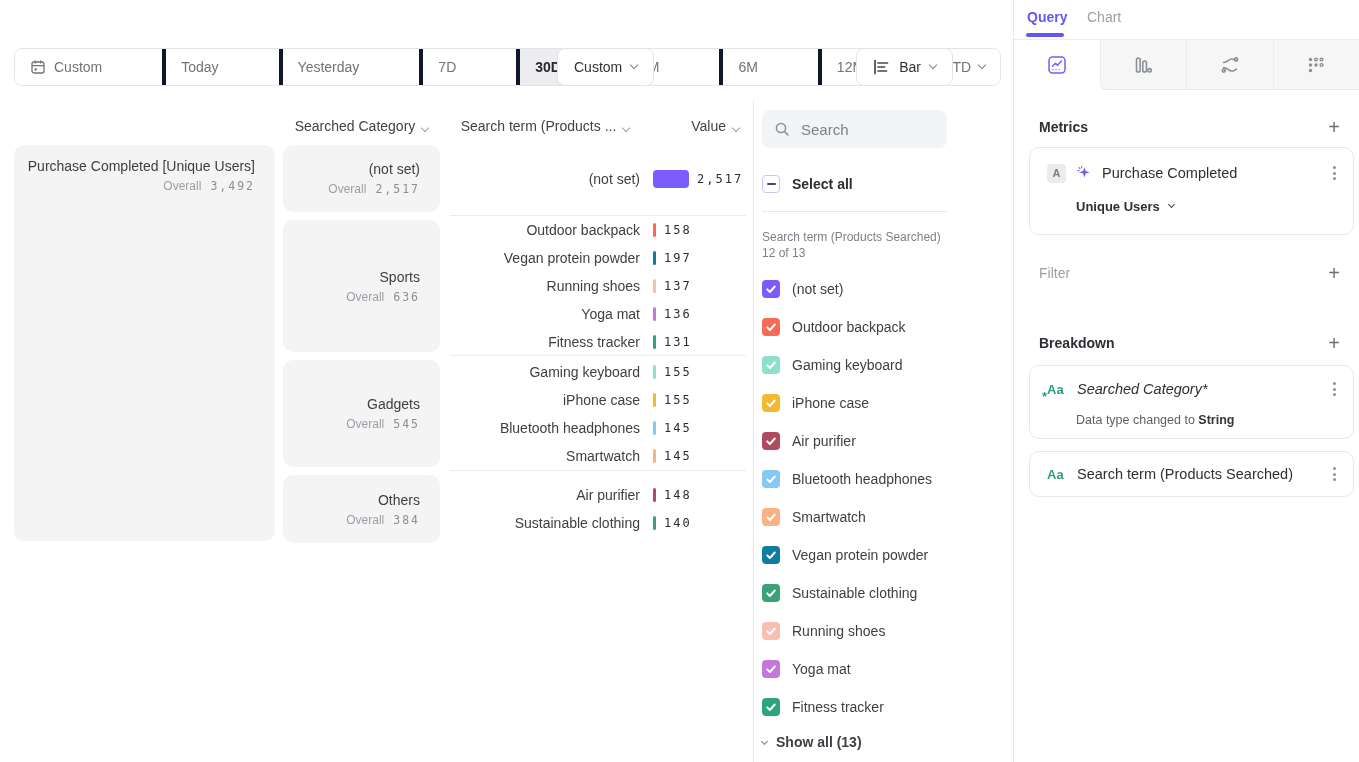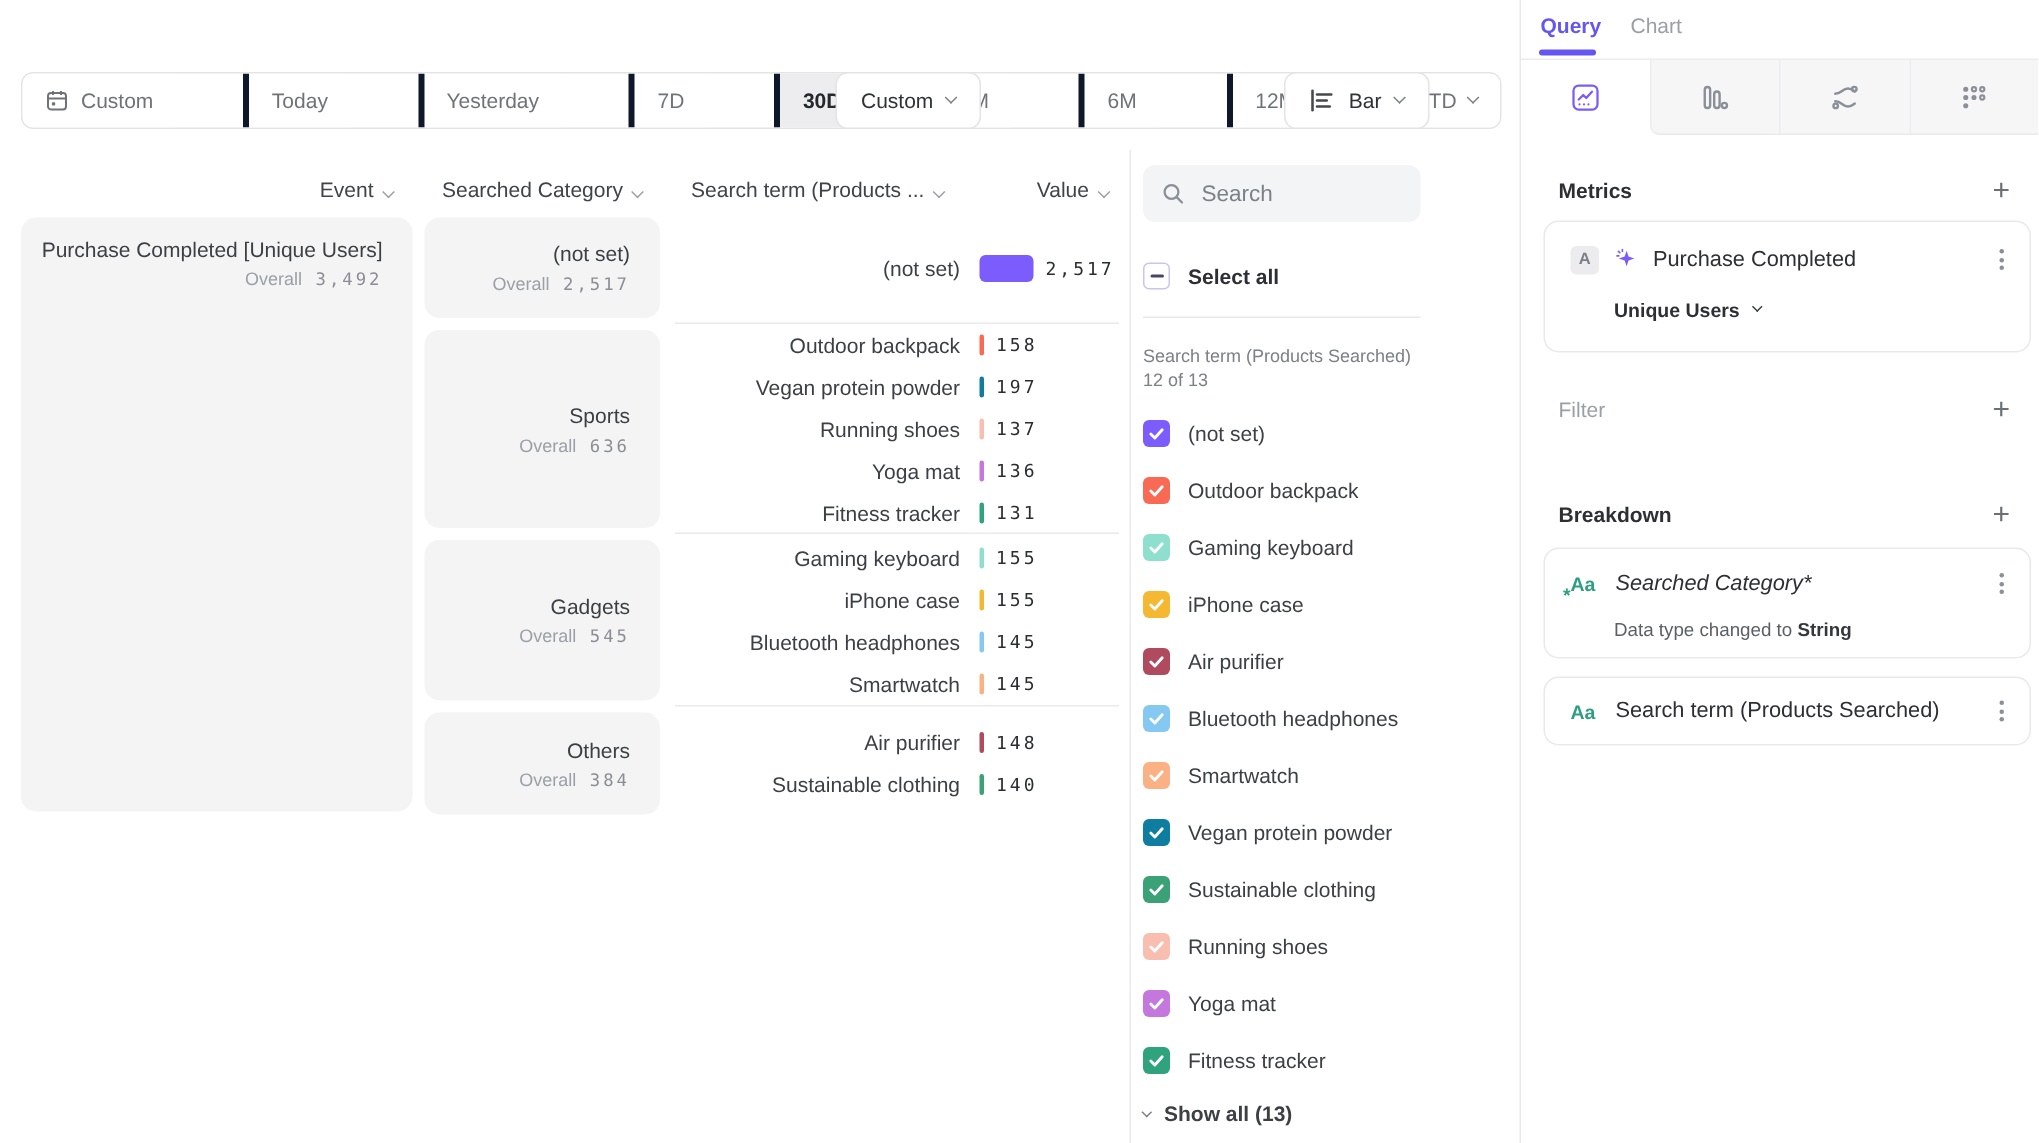--- a/index.html
+++ b/index.html
@@ -193,9 +193,6 @@
       <span class="chev"></span>
     </button>
 
-    <div class="thead-cell" id="h-event">
-      <span>Event</span><span class="chev"></span>
-    </div>
     <div class="thead-cell" id="h-cat">
       <span>Searched Category</span><span class="chev"></span>
     </div>

